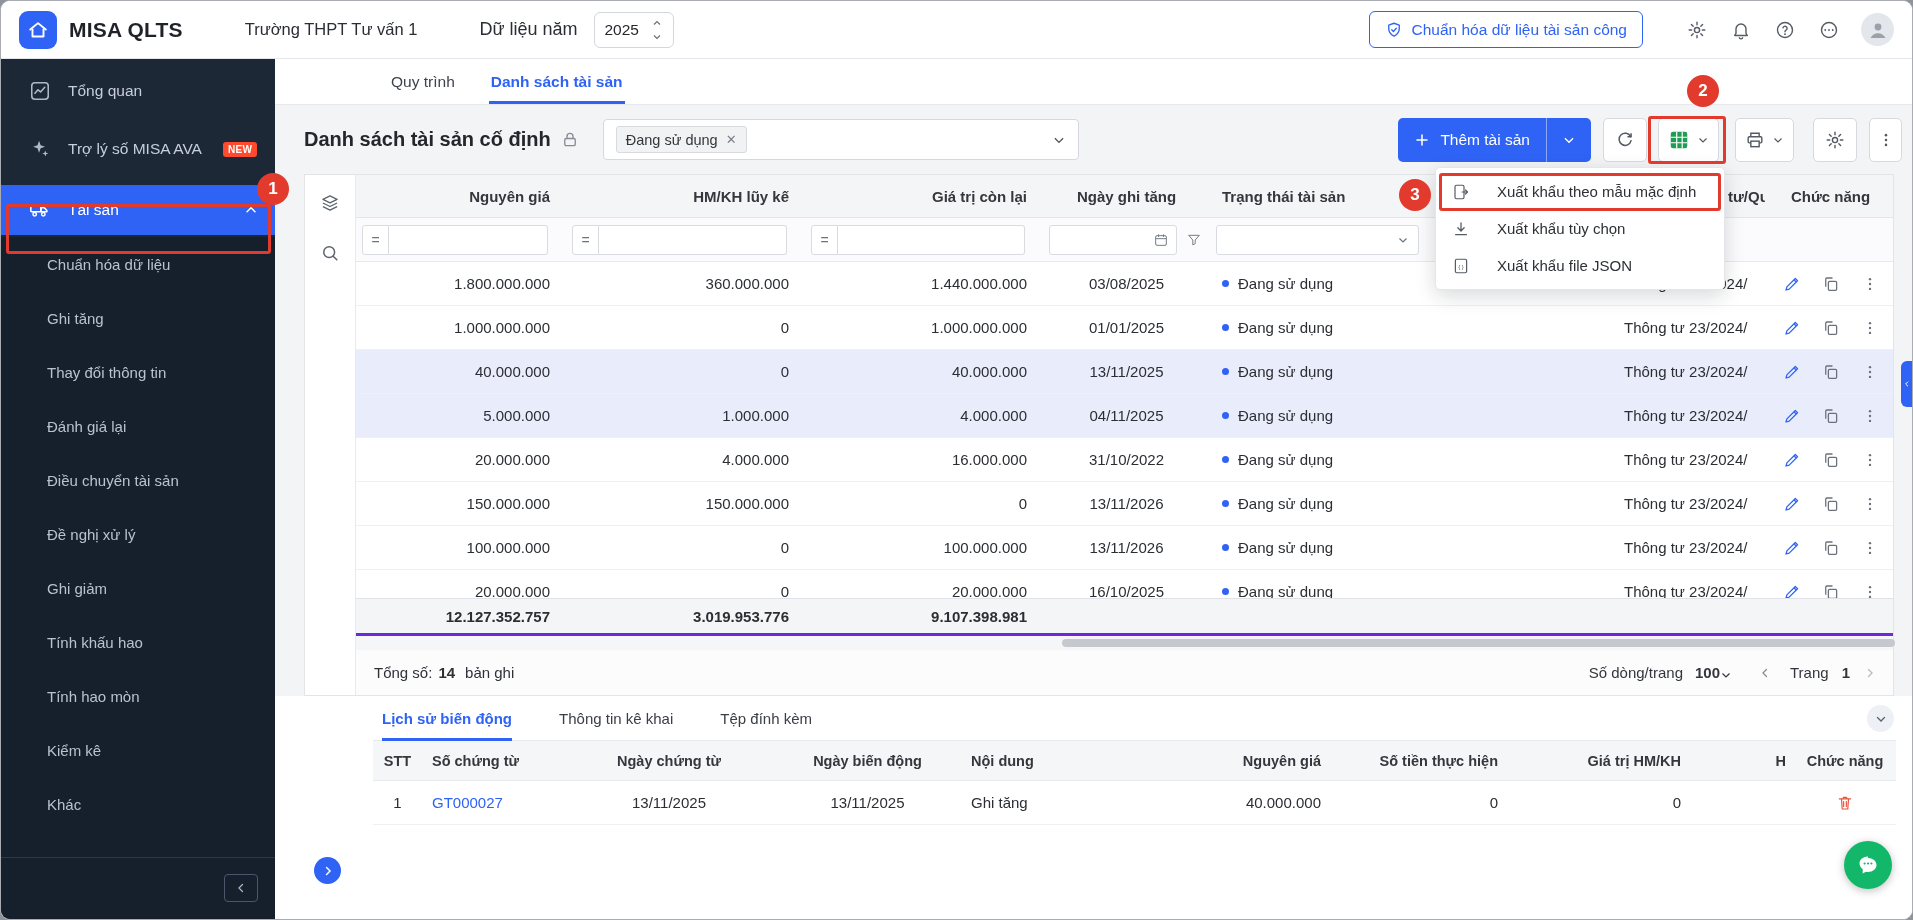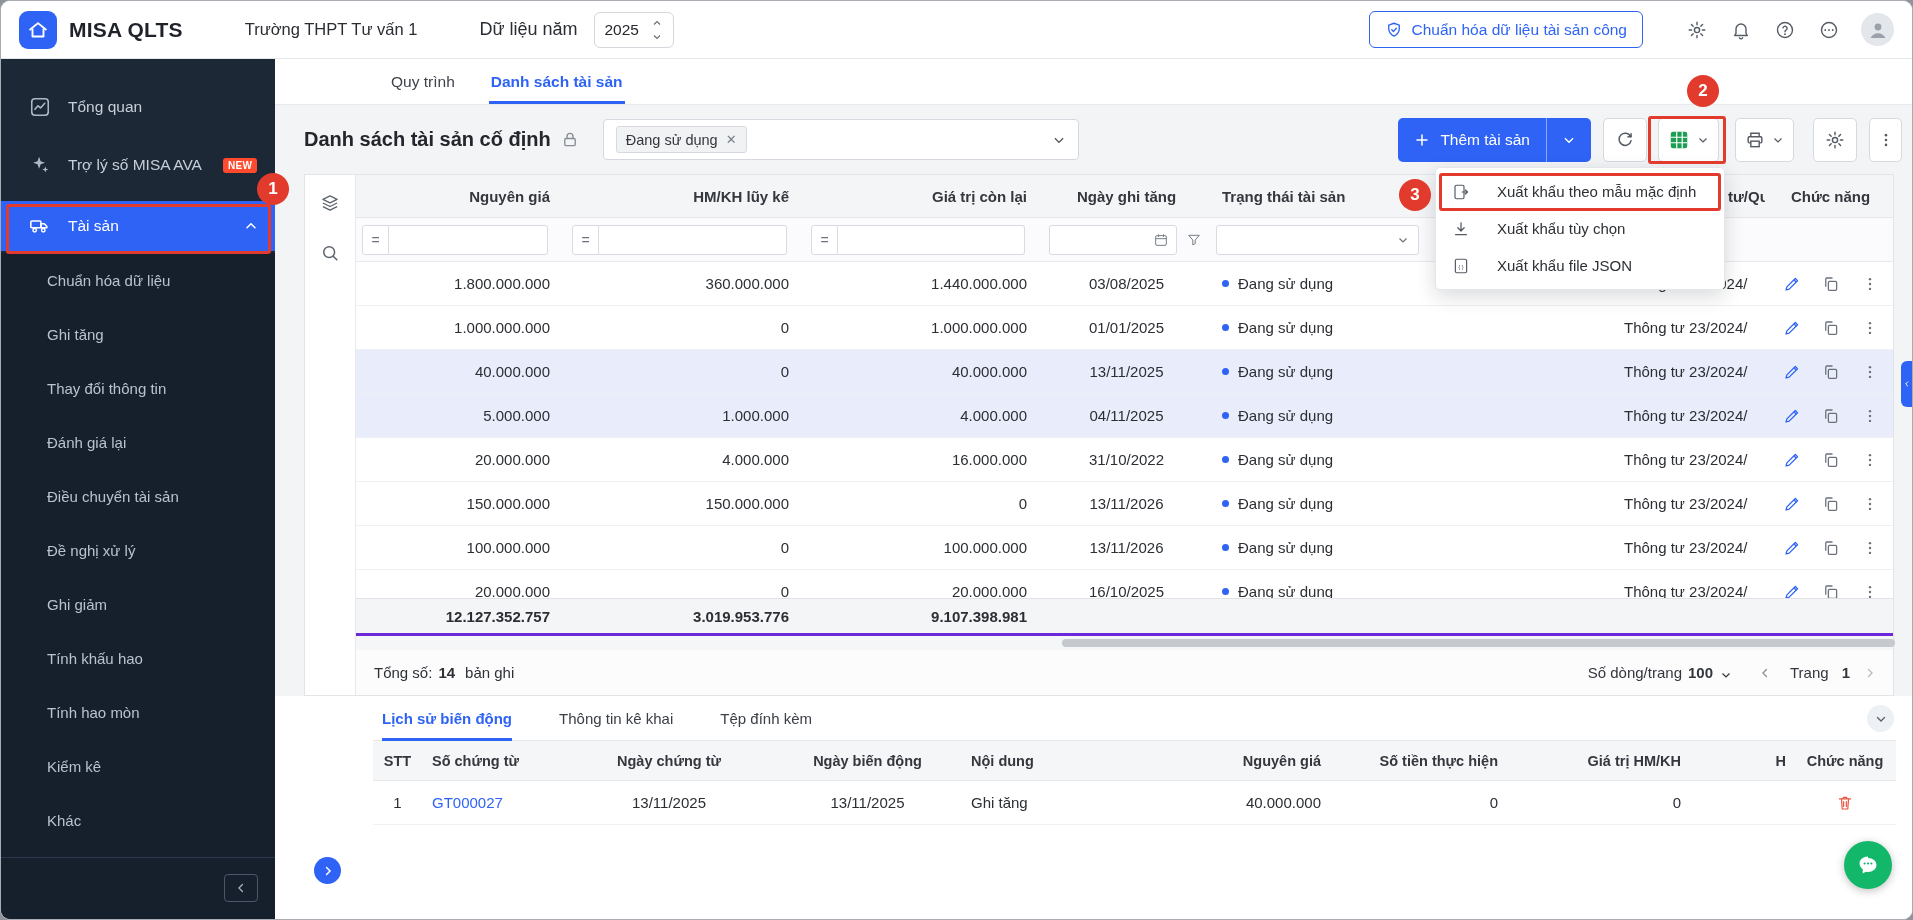--- a/index.html
+++ b/index.html
@@ -22,7 +22,7 @@
 .avatar{width:33px;height:33px;border-radius:50%;background:#e3e6ea;margin-left:20px;display:flex;align-items:center;justify-content:center;overflow:hidden;cursor:pointer}
 
 
-.sidebar{position:absolute;left:0;top:56px;bottom:0;width:274px;background:#1c2836;z-index:10;display:flex;flex-direction:column}
+.sidebar{position:absolute;left:0;top:40px;bottom:0;width:274px;background:#1c2836;z-index:10;display:flex;flex-direction:column}
 .stop{padding-top:26px}
 .sitem{height:48px;display:flex;align-items:center;padding:0 16px 0 28px;color:#c7cfda;font-size:15.5px;gap:17px;cursor:pointer;position:relative}
 .sitem .sic{width:22px;display:flex;color:#aeb9c6;flex:none}

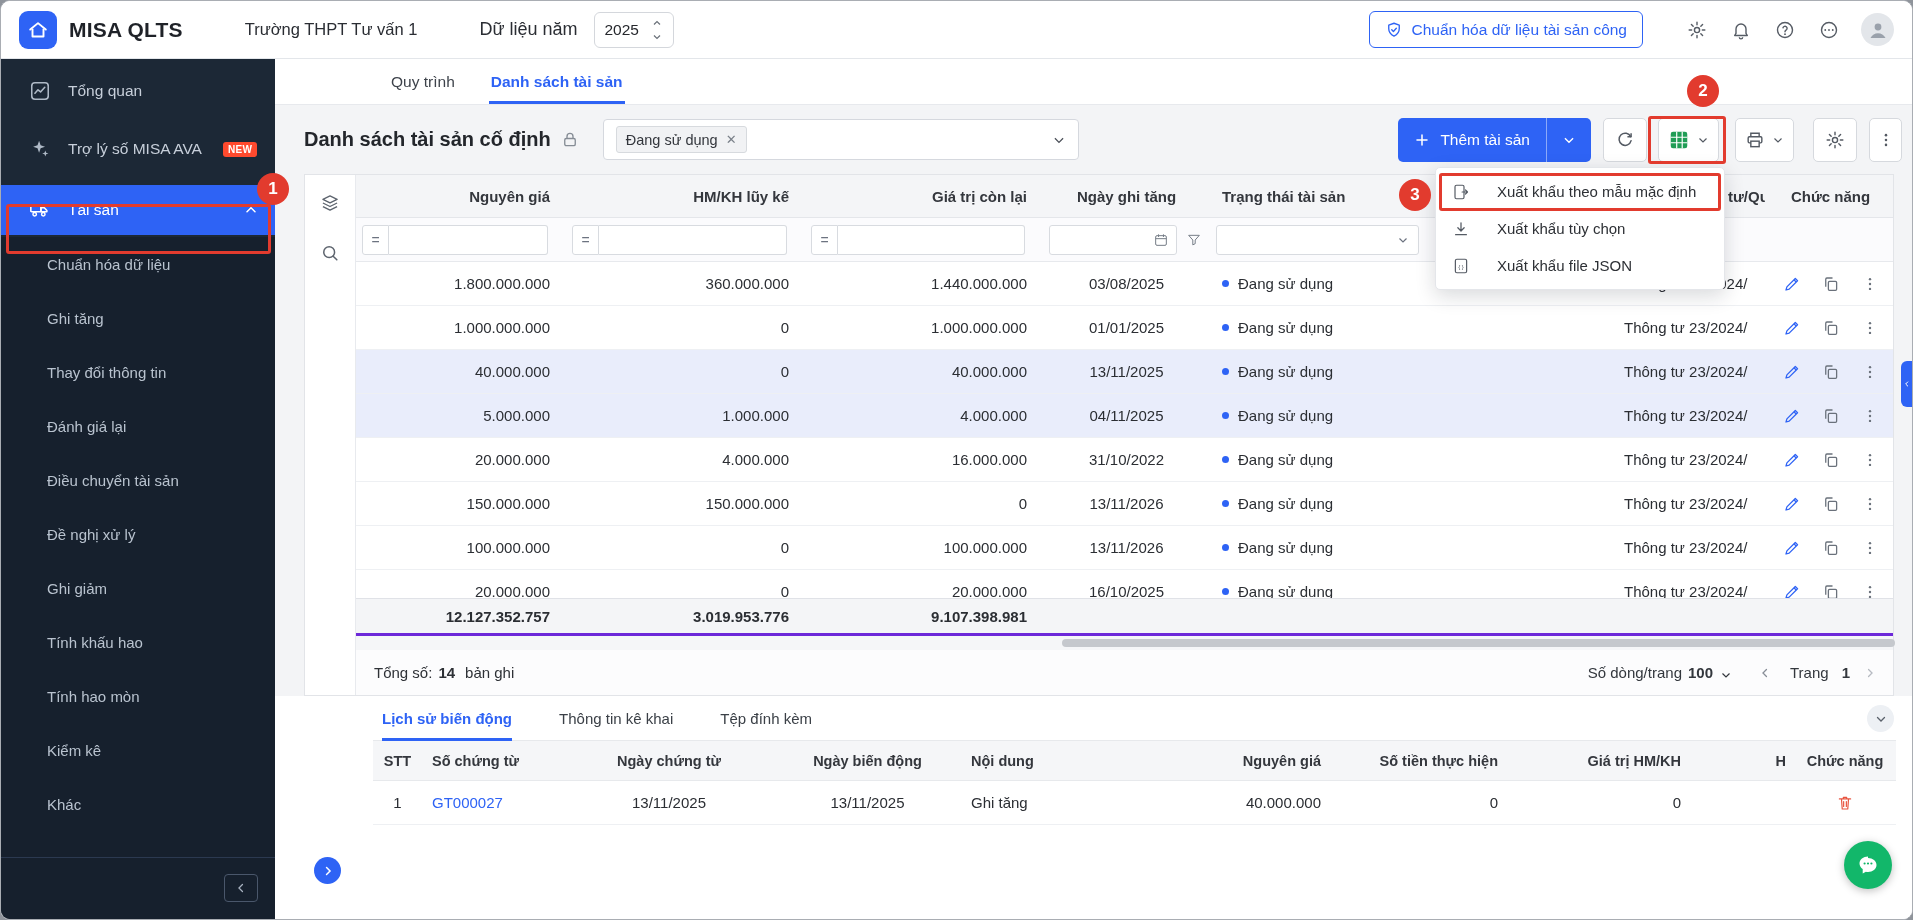--- a/index.html
+++ b/index.html
@@ -88,7 +88,7 @@
 .tfooter{flex:1;display:flex;align-items:center;padding:0 16px 0 18px;font-size:15px;color:#2e3136;background:#fcfcfd}
 .bold{font-weight:bold}
 .fright{margin-left:auto;display:flex;align-items:center;color:#33373d}
-.ppbox{display:flex;align-items:flex-end;gap:7px;margin-left:6px;cursor:pointer;font-weight:bold}
+.ppbox{display:flex;align-items:flex-end;margin-left:12px;cursor:pointer;font-weight:bold}
 .pgchev{color:#878d96;margin-left:26px;cursor:pointer}
 .pgchev2{color:#b6bac1;margin-left:13px;cursor:pointer}
 .pglabel{margin-left:18px}

